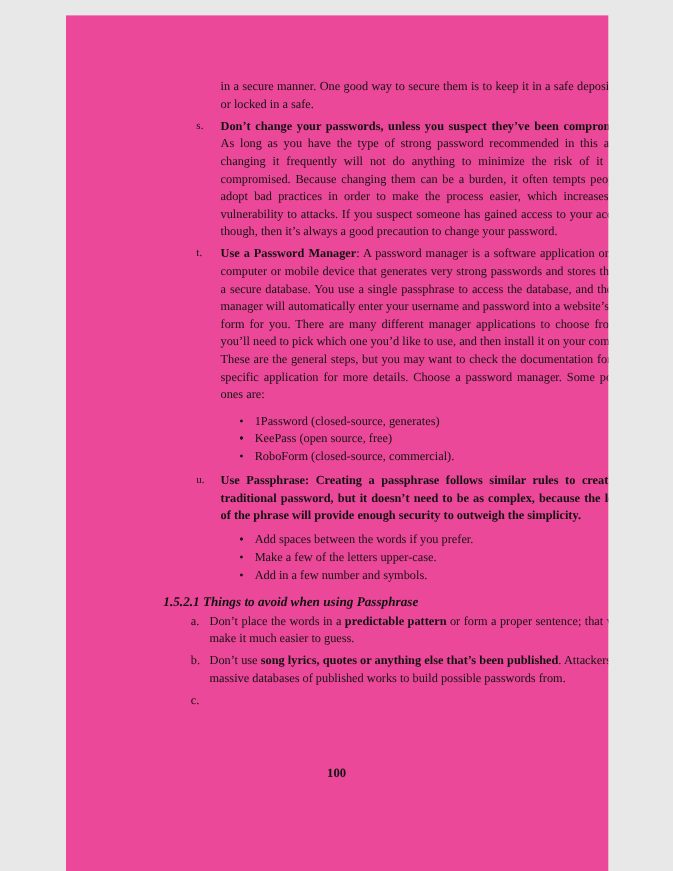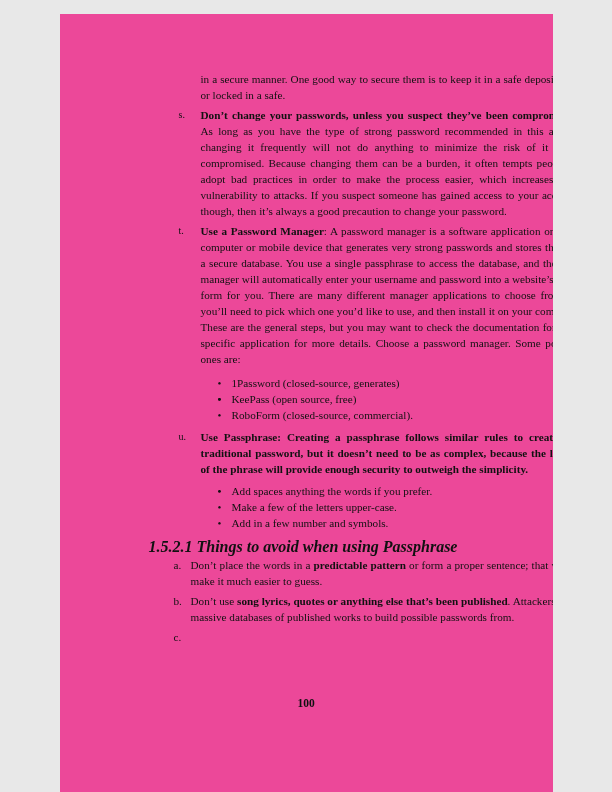--- a/index.html
+++ b/index.html
@@ -104,7 +104,7 @@
       </li>
       <li>
         <span class="blt">•</span>
-        <span>Add spaces anything the words if you prefer.</span>
+        <span>Add spaces between the words if you prefer.</span>
       </li>
       <li>
         <span class="blt">•</span>

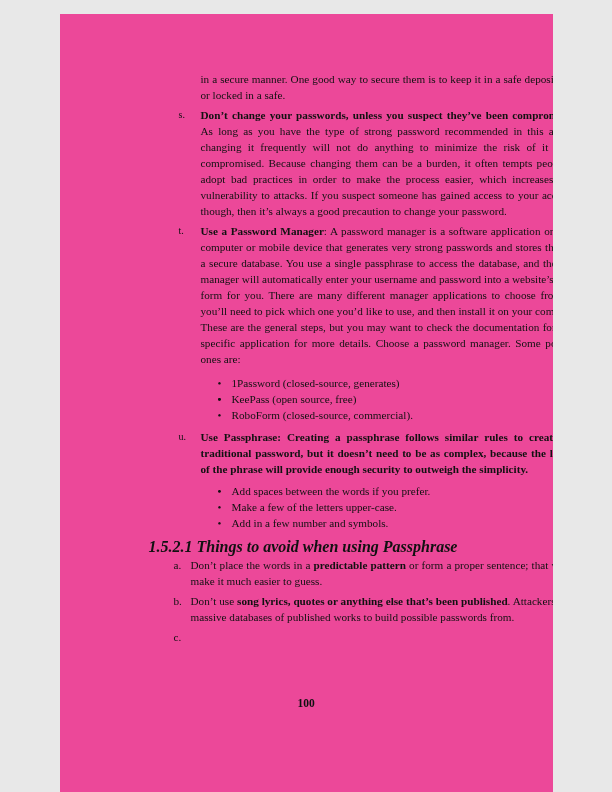--- a/index.html
+++ b/index.html
@@ -39,7 +39,7 @@
     margin: 8px 0 2px 89px;
     font-weight: bold;
     font-style: italic;
-    font-size: 16px;
+    font-size: 12px;
   }
 
   b { font-weight: bold; }

